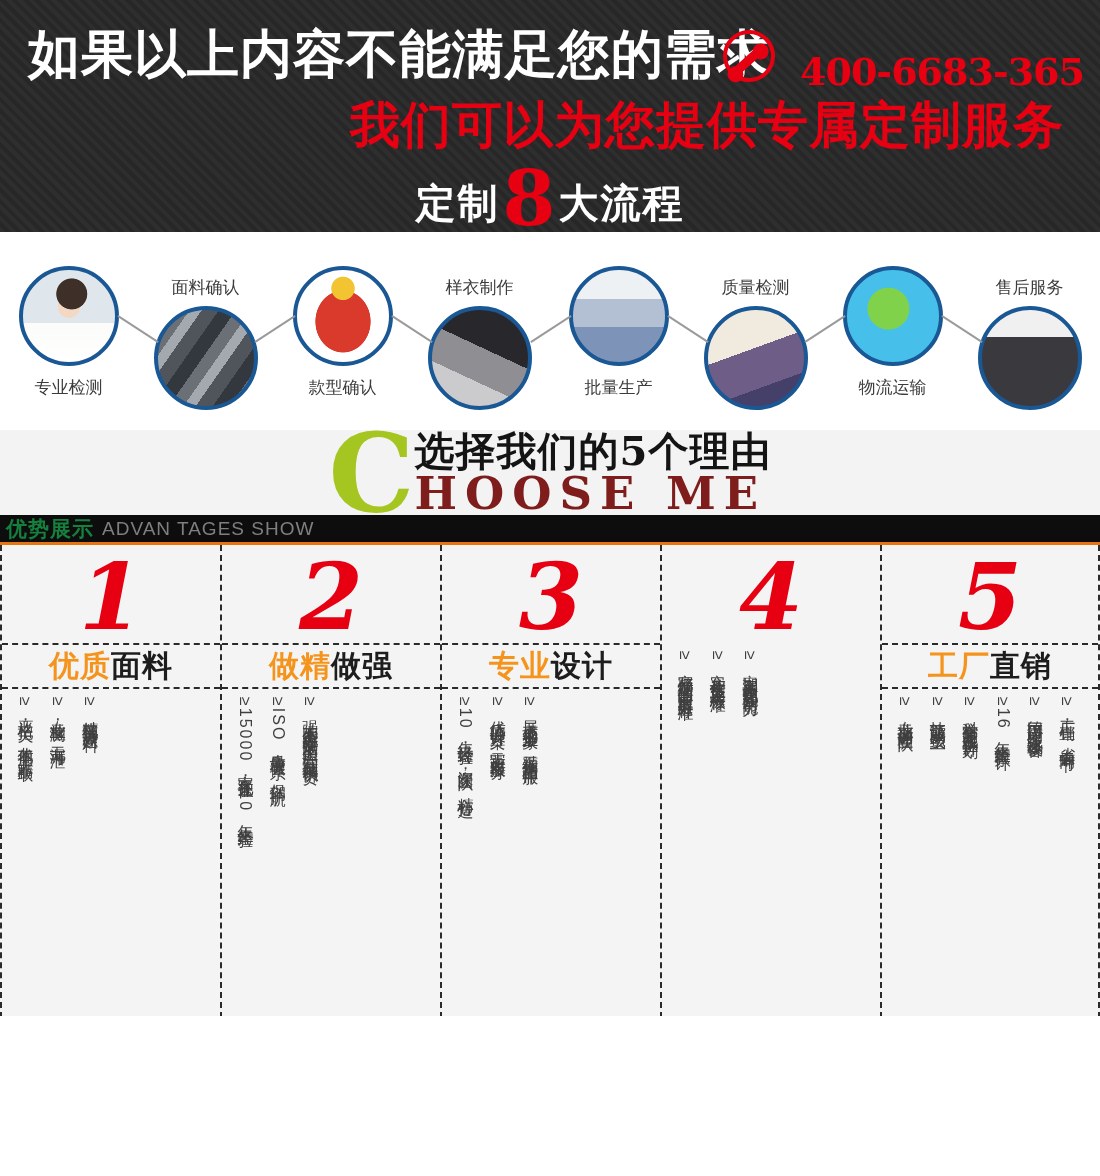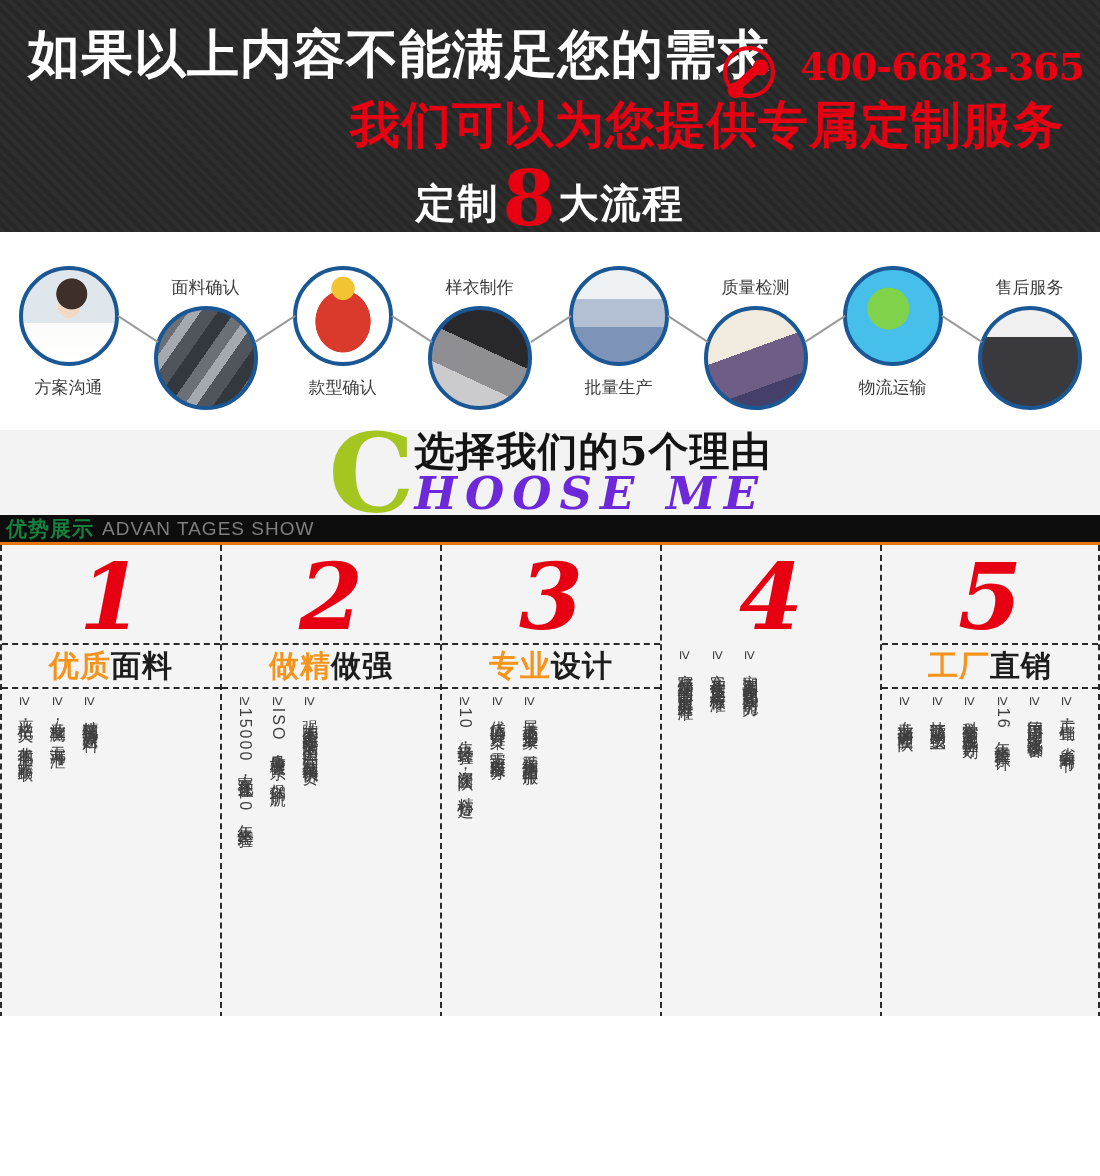--- a/index.html
+++ b/index.html
@@ -16,7 +16,7 @@
     font-size:52px; font-weight:900; color:#ffffff; letter-spacing:1px;
     font-family:"Liberation Sans", sans-serif; white-space:nowrap;
   }
-  .h-phone { position:absolute; right:16px; top:44px; display:flex; align-items:flex-start; gap:20px; }
+  .h-phone { position:absolute; right:16px; top:28px; display:flex; align-items:flex-end; gap:20px; }
   .h-phone svg { display:block; }
   .h-phone-num {
     font-family:"DejaVu Serif", serif; font-weight:bold; font-size:38px;

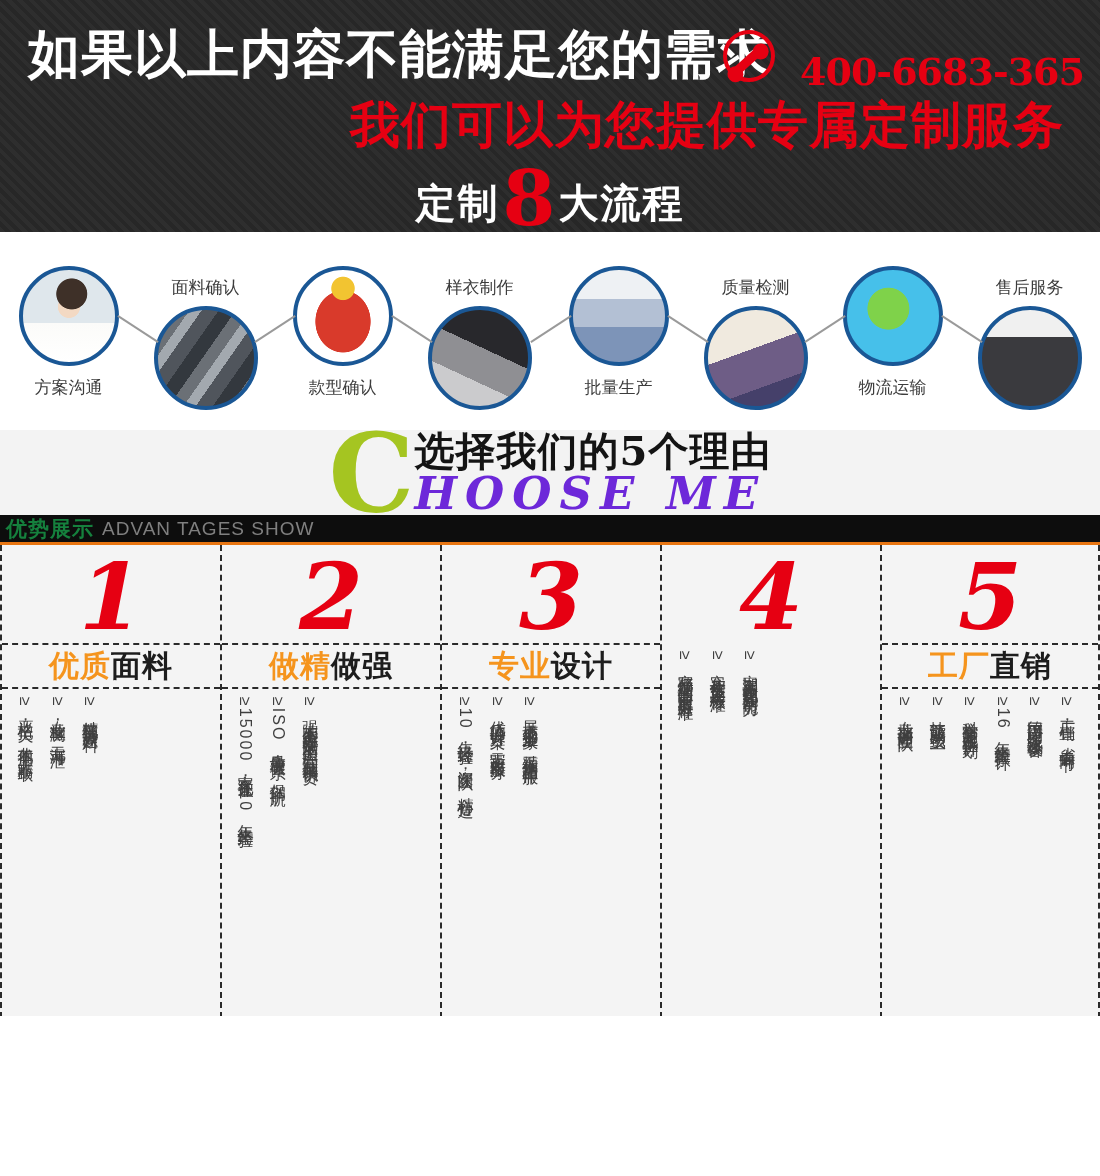--- a/index.html
+++ b/index.html
@@ -150,7 +150,7 @@
   <div class="process">
     <div class="step odd" style="left:0px">
       <div class="circle pic1"></div>
-      <div class="slabel">方案沟通</div>
+      <div class="slabel">专业检测</div>
     </div>
     <div class="step even" style="left:137px">
       <div class="circle pic2"></div>

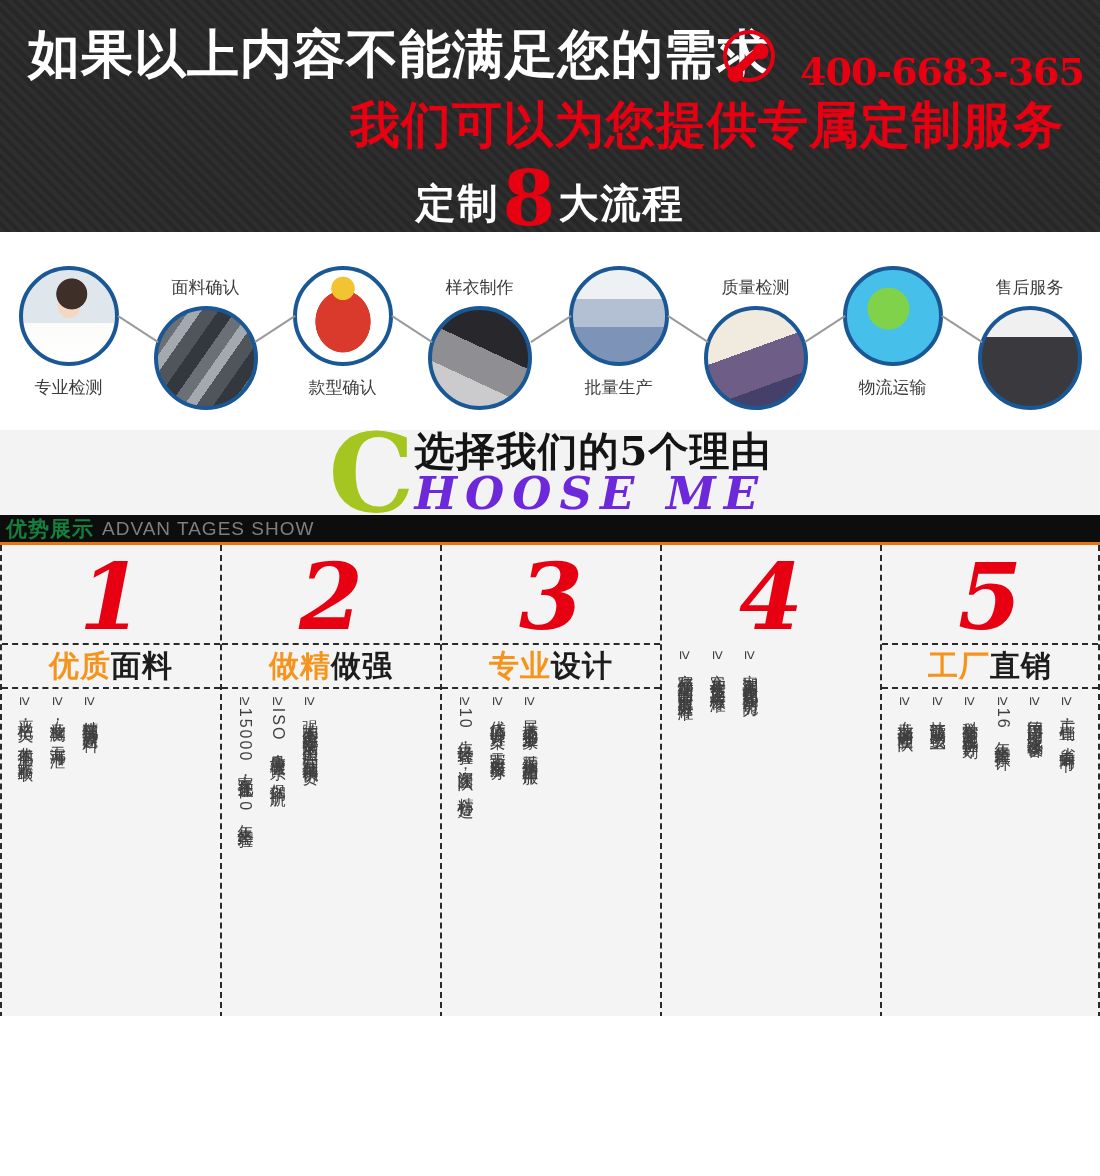--- a/index.html
+++ b/index.html
@@ -83,7 +83,7 @@
   }
   .choose .c-en {
     font-family:"DejaVu Serif", serif; font-weight:bold; font-size:45px;
-    color:#6d28d9; line-height:43px; letter-spacing:8px; white-space:nowrap;font-style:italic;
+    color:#7f1d1d; line-height:43px; letter-spacing:8px; white-space:nowrap;
   }
 
   

